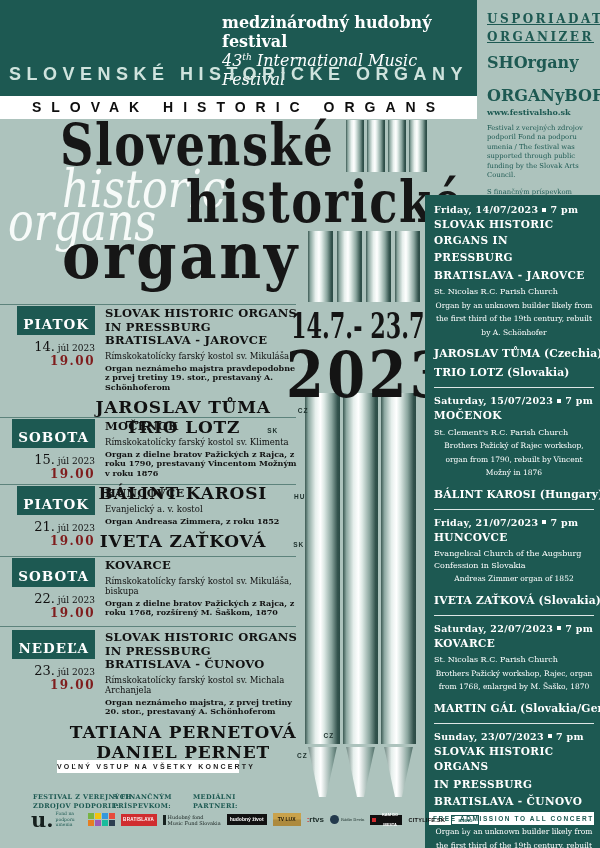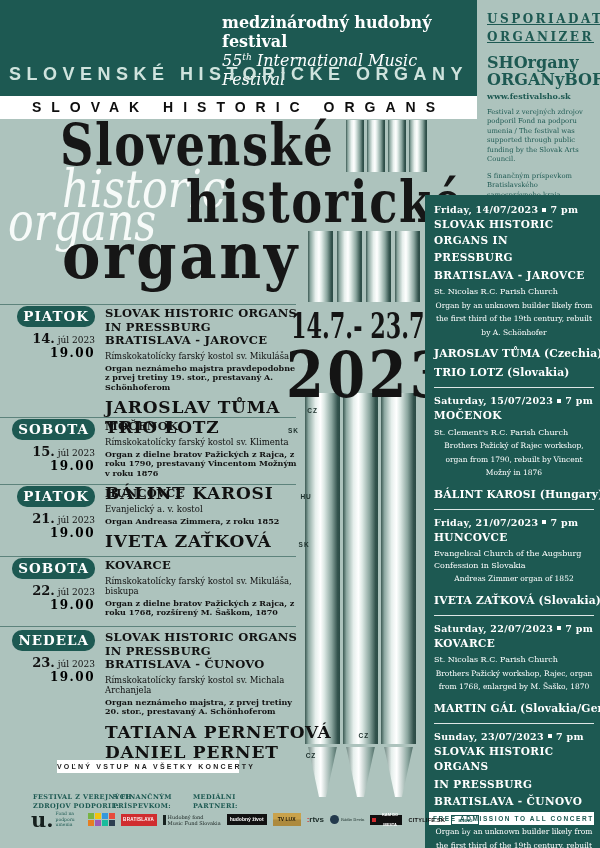--- a/index.html
+++ b/index.html
@@ -121,7 +121,7 @@
   <div class="hdr">
     <div class="hdr-sub">
       <div class="hdr-sub1">medzinárodný hudobný festival</div>
-      <div class="hdr-sub2"><span>55</span><sup>th</sup><span> International Music Festival</span></div>
+      <div class="hdr-sub2"><span>43</span><sup>th</sup><span> International Music Festival</span></div>
     </div>
     <div class="band-sk">SLOVENSKÉ HISTORICKÉ ORGANY</div>
   </div>

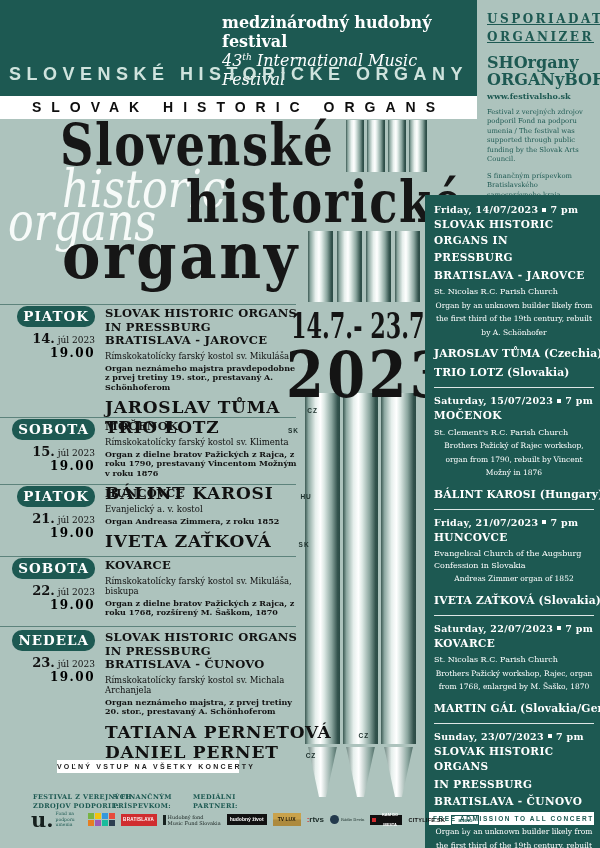--- a/index.html
+++ b/index.html
@@ -131,7 +131,7 @@
     <div class="org-label">USPORIADATEĽ/</div>
     <div class="org-label">ORGANIZER</div>
     <div class="org-name">SHOrgany</div>
-    <div class="org-name" style="margin-top:0">ORGANyBOF</div>
+    <div class="org-name" style="margin-top:16px">ORGANyBOF</div>
     <div class="org-web">www.festivalsho.sk</div>
     <div class="org-para">Festival z verejných zdrojov podporil Fond na podporu umenia / The festival was supported through public funding by the Slovak Arts Council.</div>
     <div class="org-para">S finančným príspevkom Bratislavského samosprávneho kraja, Nadácie mesta Bratislavy a Hudobného fondu. / With a financial contribution of the Bratislava Self-governing Region, Bratislava City Foundation and Music Fund.</div>

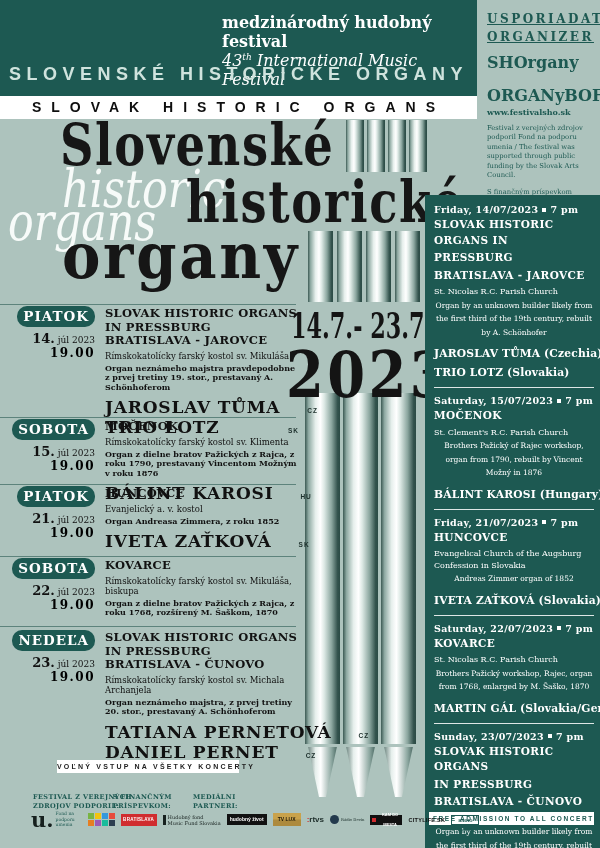--- a/index.html
+++ b/index.html
@@ -53,7 +53,7 @@
   .ev{position:absolute;left:0;width:304px;z-index:2;}
   .ev-left{position:absolute;left:0;top:0;width:97px;text-align:right;padding-right:2px;}
   .ev-day{display:inline-block;background:#1d5952;color:#fff;font-weight:bold;font-size:13.5px;
-          letter-spacing:1px;padding:2px 6px 3px;border-radius:10px;}
+          letter-spacing:1px;padding:10px 6px 3px;}
   .ev-date{margin-top:4px;font-size:9px;color:#111;}
   .ev-date .dnum{font-size:13px;font-weight:bold;}
   .ev-time{font-size:12px;font-weight:bold;letter-spacing:1.5px;color:#000000;}

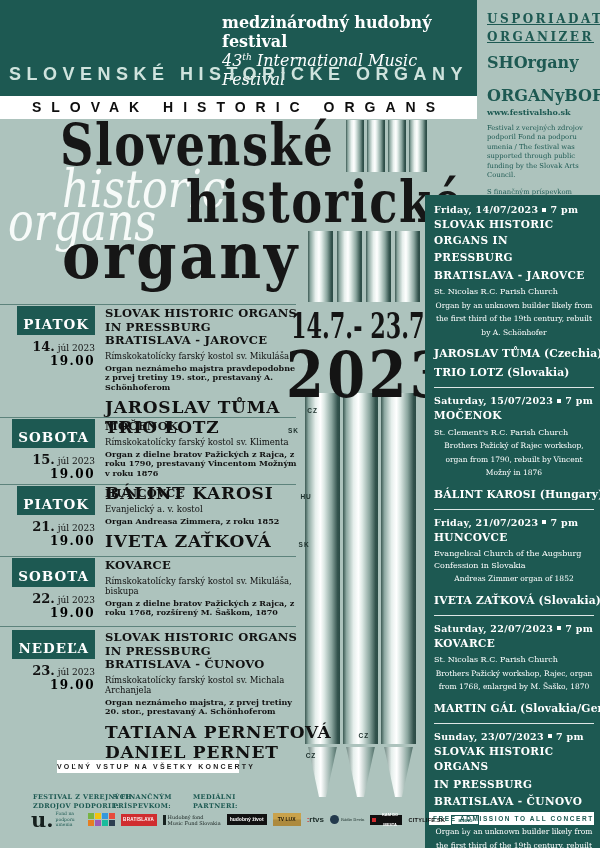--- a/index.html
+++ b/index.html
@@ -55,7 +55,7 @@
   .ev-day{display:inline-block;background:#1d5952;color:#fff;font-weight:bold;font-size:13.5px;
           letter-spacing:1px;padding:10px 6px 3px;}
   .ev-date{margin-top:4px;font-size:9px;color:#111;}
-  .ev-date .dnum{font-size:13px;font-weight:bold;}
+  .ev-date .dnum{font-size:13px;font-weight:normal;}
   .ev-time{font-size:12px;font-weight:bold;letter-spacing:1.5px;color:#000000;}
   .ev-body{position:absolute;left:105px;top:1px;width:200px;color:#111;}
   .ev-title div{font-weight:bold;font-size:11.5px;line-height:13.5px;letter-spacing:.3px;}

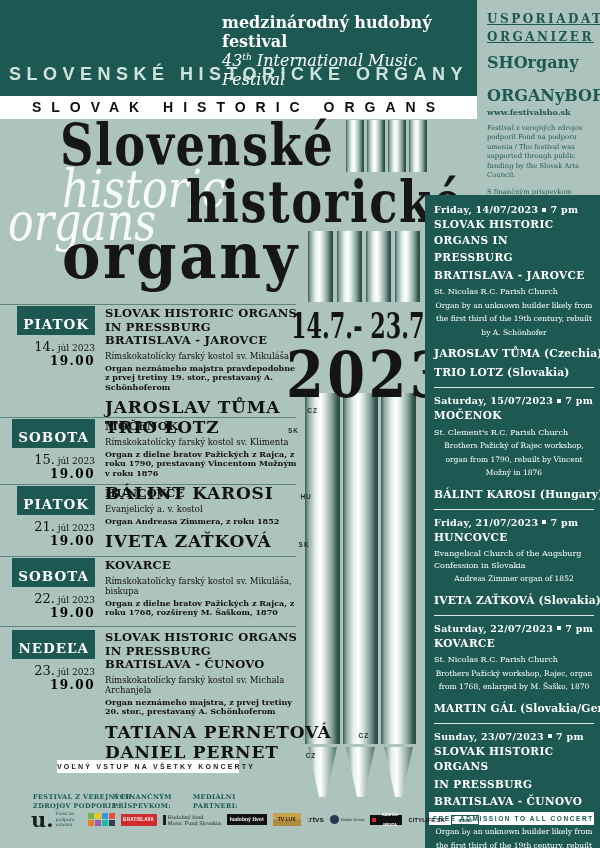--- a/index.html
+++ b/index.html
@@ -56,7 +56,7 @@
           letter-spacing:1px;padding:10px 6px 3px;}
   .ev-date{margin-top:4px;font-size:9px;color:#111;}
   .ev-date .dnum{font-size:13px;font-weight:normal;}
-  .ev-time{font-size:12px;font-weight:bold;letter-spacing:1.5px;color:#000000;}
+  .ev-time{font-size:12px;font-weight:bold;letter-spacing:1.5px;color:#7f1d1d;}
   .ev-body{position:absolute;left:105px;top:1px;width:200px;color:#111;}
   .ev-title div{font-weight:bold;font-size:11.5px;line-height:13.5px;letter-spacing:.3px;}
   .ev-church{font-size:8.5px;line-height:10px;margin-top:3px;}

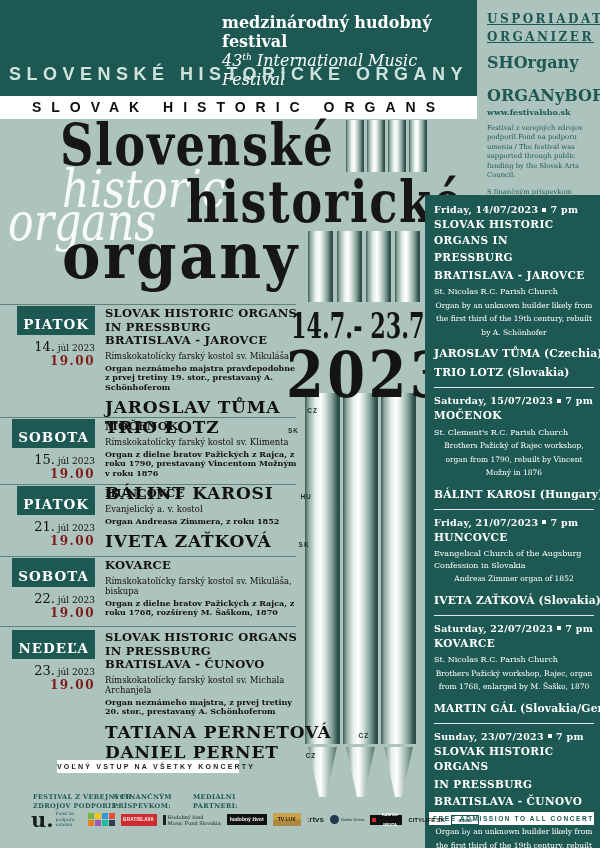--- a/index.html
+++ b/index.html
@@ -62,7 +62,7 @@
   .ev-church{font-size:8.5px;line-height:10px;margin-top:3px;}
   .ev-desc{font-size:8px;font-weight:bold;line-height:9.5px;margin-top:3px;width:196px;}
   .ev-artists{margin-top:5px;}
-  .ev-artist{display:flex;justify-content:space-between;align-items:baseline;width:194px;gap:23px;}
+  .ev-artist{display:flex;justify-content:center;align-items:baseline;width:194px;gap:23px;}
   .ev-artist .aname{font-weight:bold;font-size:17px;letter-spacing:.8px;line-height:20px;white-space:nowrap;}
   .ev-artist .acode{font-family:"Liberation Sans",sans-serif;font-weight:bold;font-size:6.5px;
                     letter-spacing:1px;color:#1c2f2b;padding-left:4px;}

